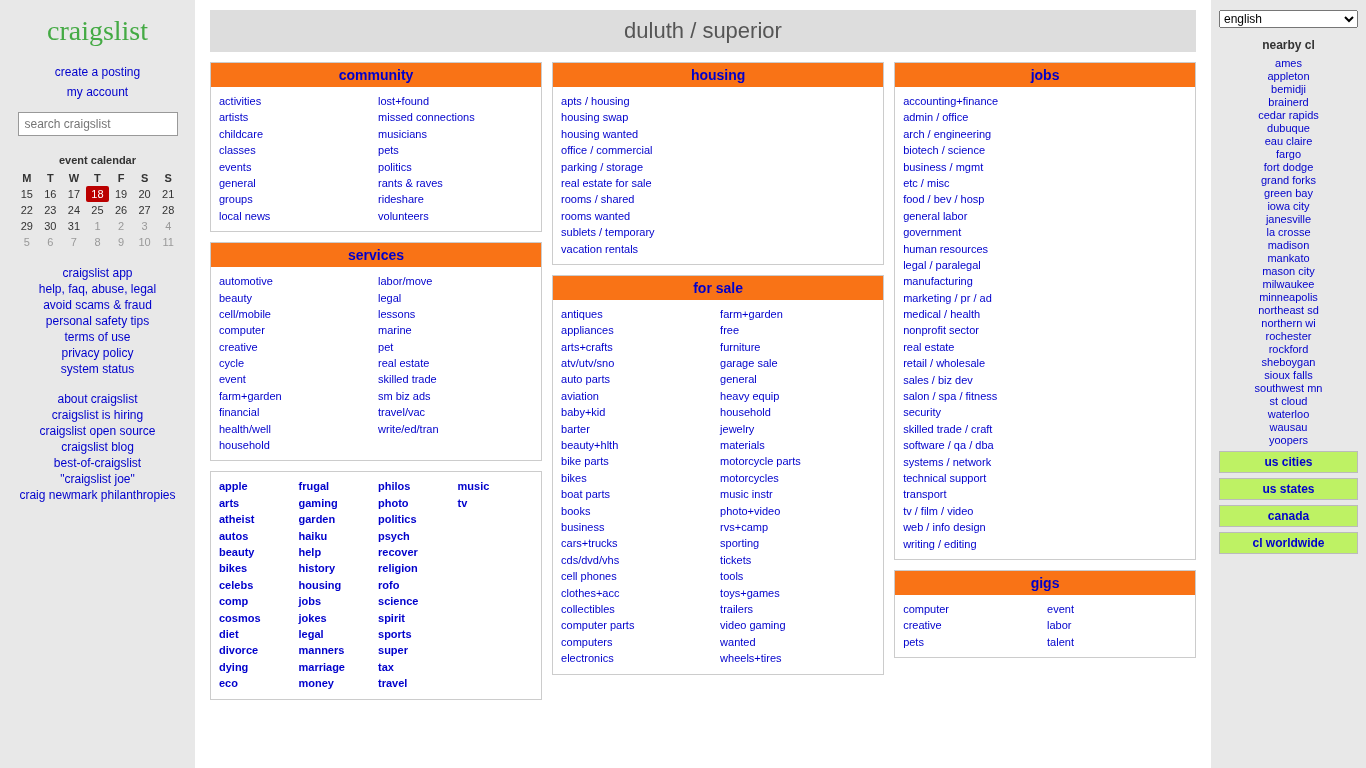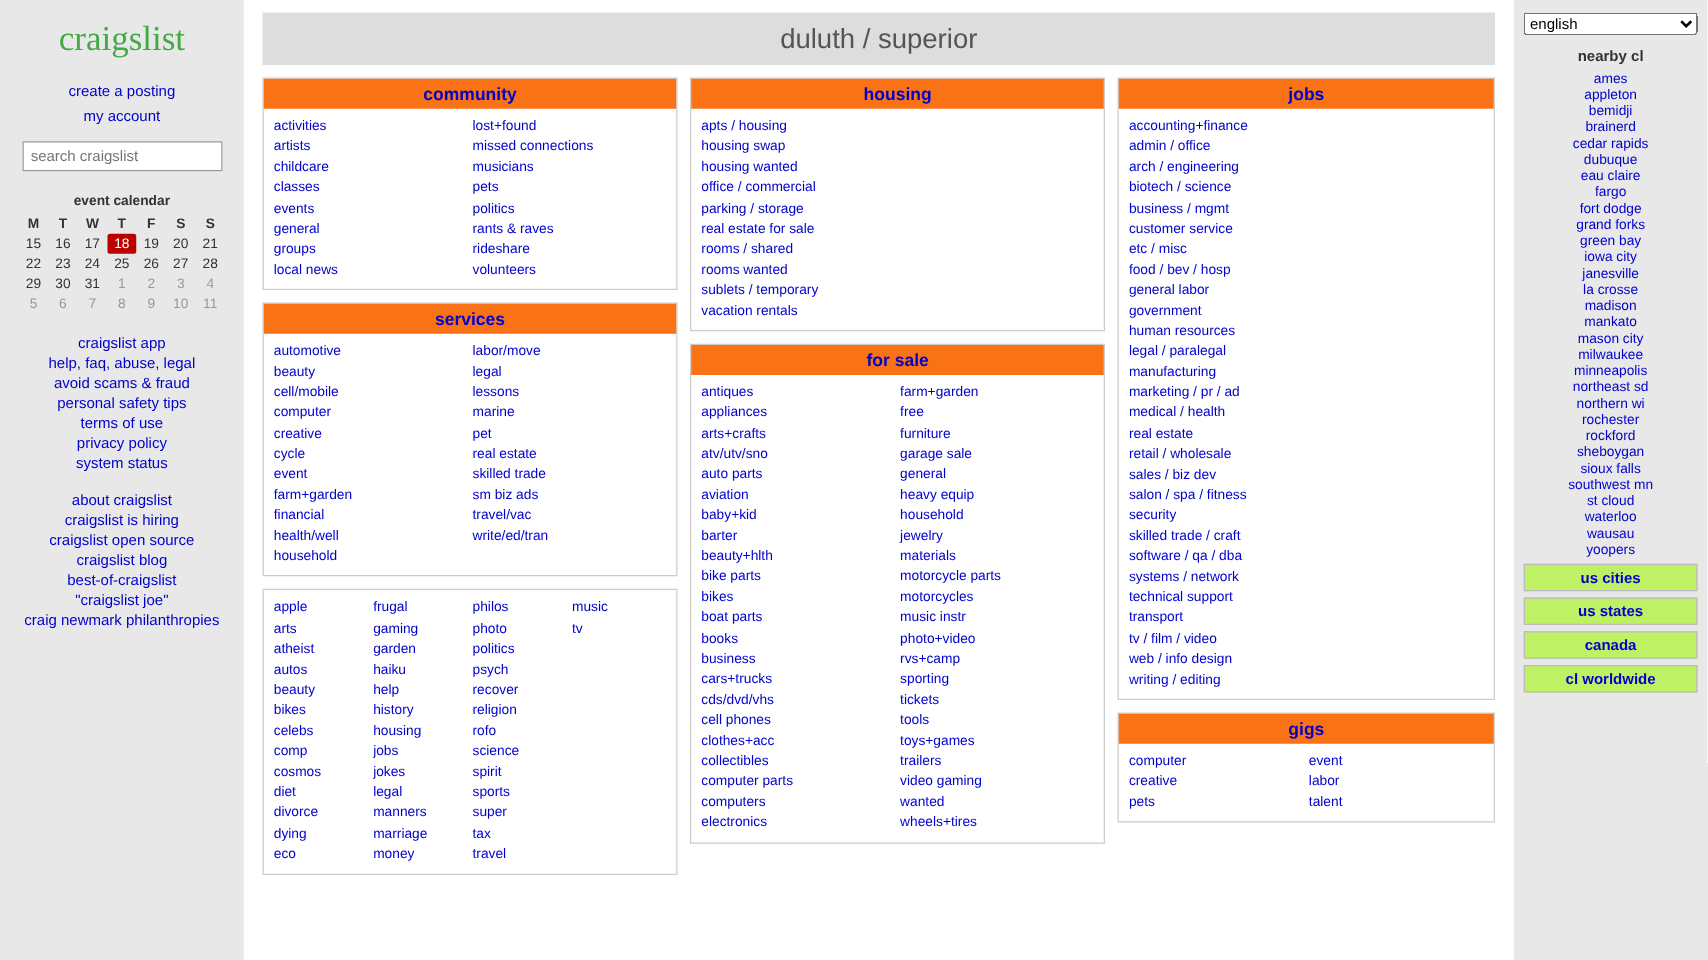--- a/index.html
+++ b/index.html
@@ -404,7 +404,6 @@
                 <a href="#">arch / engineering</a>
                 <a href="#">biotech / science</a>
                 <a href="#">business / mgmt</a>
-                <a href="#">customer service</a>
                 <a href="#">etc / misc</a>
                 <a href="#">food / bev / hosp</a>
                 <a href="#">general labor</a>

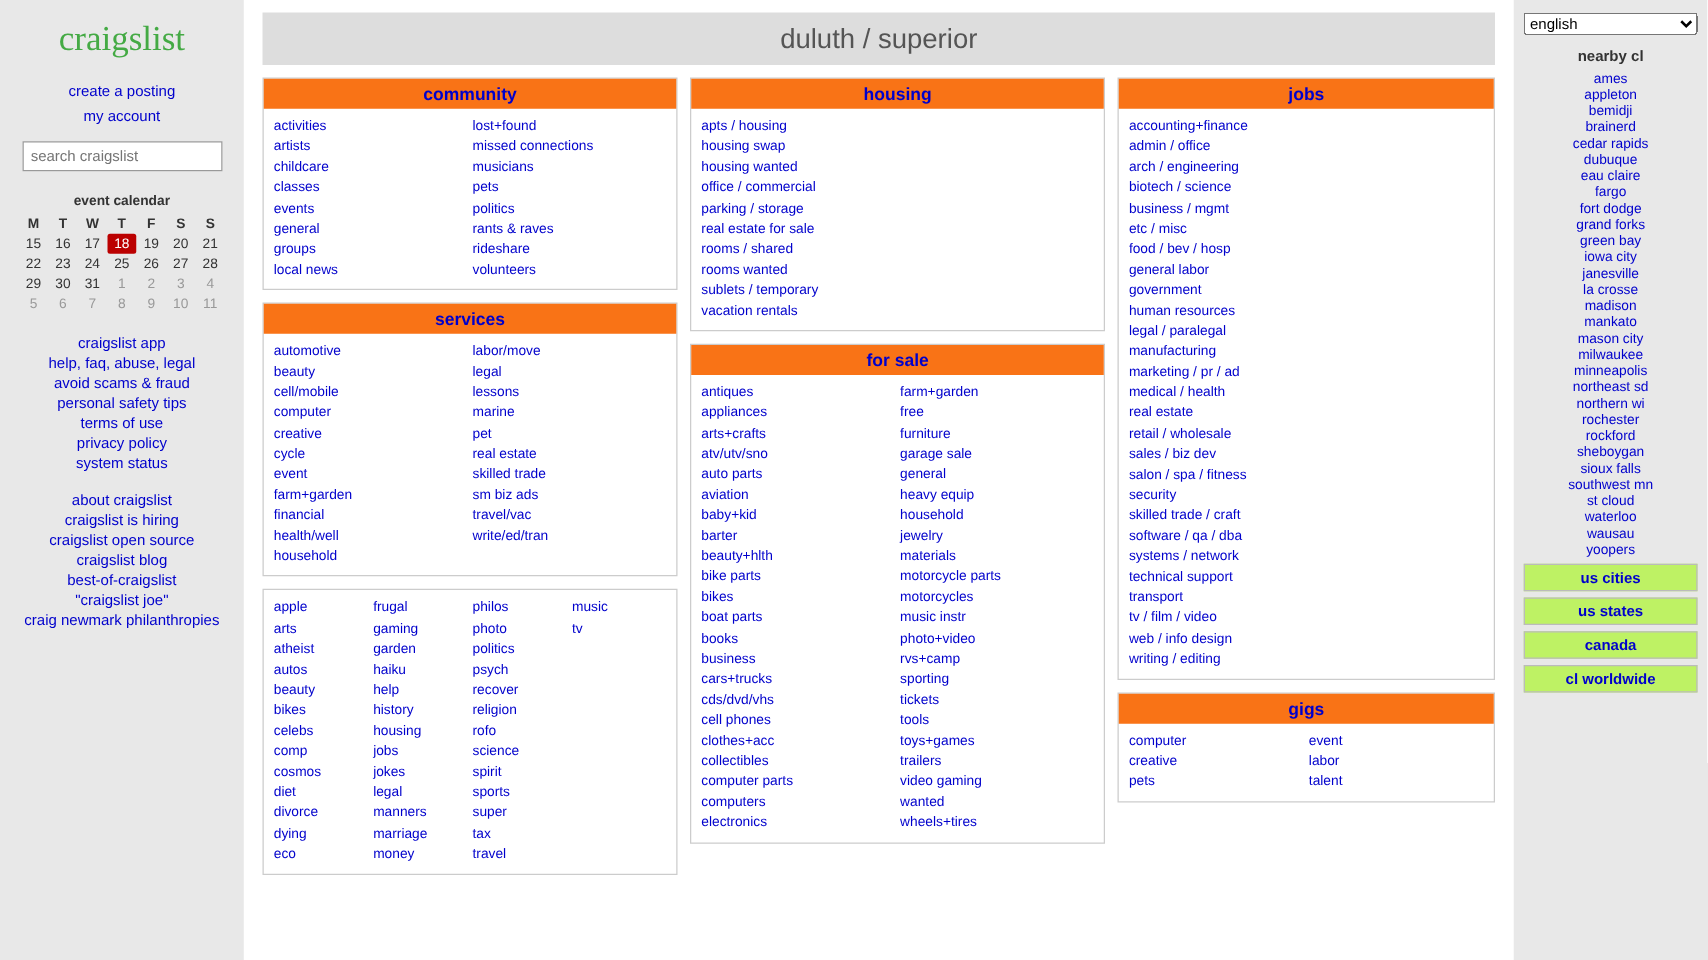--- a/index.html
+++ b/index.html
@@ -413,6 +413,7 @@
                 <a href="#">manufacturing</a>
                 <a href="#">marketing / pr / ad</a>
                 <a href="#">medical / health</a>
+                <a href="#">nonprofit sector</a>
                 <a href="#">real estate</a>
                 <a href="#">retail / wholesale</a>
                 <a href="#">sales / biz dev</a>

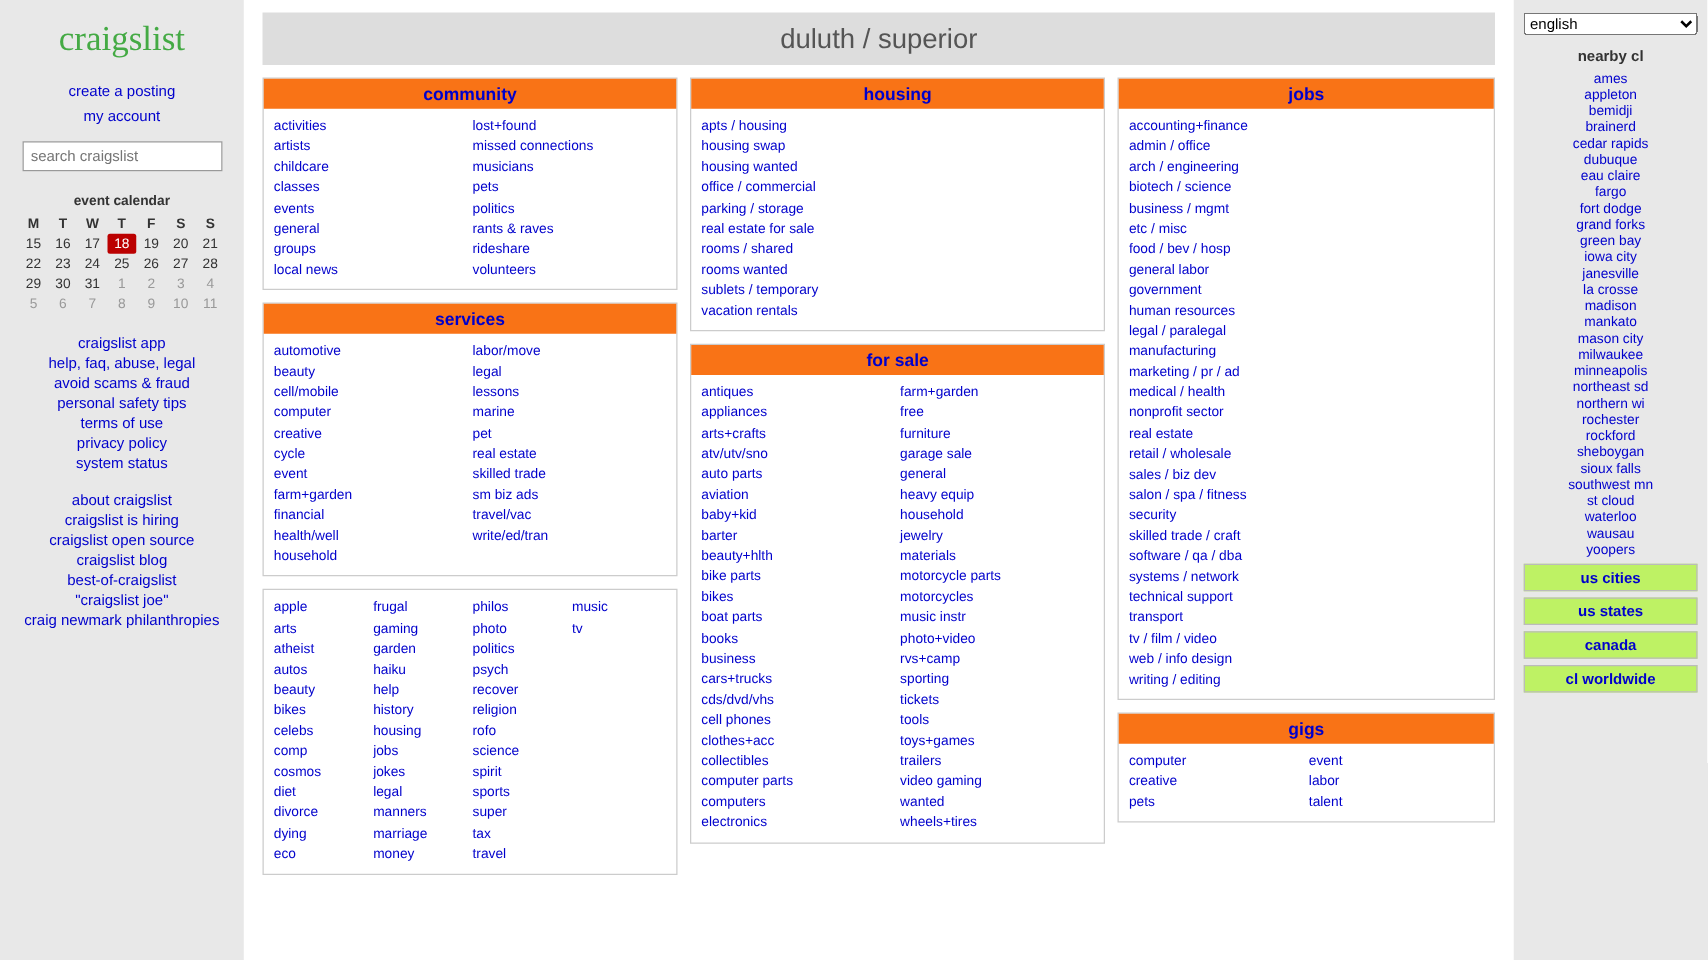--- a/index.html
+++ b/index.html
@@ -81,7 +81,7 @@
     #forums-section { border: 1px solid #ccc; margin-bottom: 10px; }
     #forums-header { text-align: center; padding: 4px; font-weight: bold; color: #00c; font-size: 14px; background: #e8f0ff; }
     #forums-body { padding: 6px 8px; display: flex; gap: 4px; }
-    .forums-col { flex: 1; }
+    .forums-col { flex: 1; font-weight: bold; }
     .forums-col a { display: block; margin: 1px 0; font-size: 11px; line-height: 1.4; }
 
     

